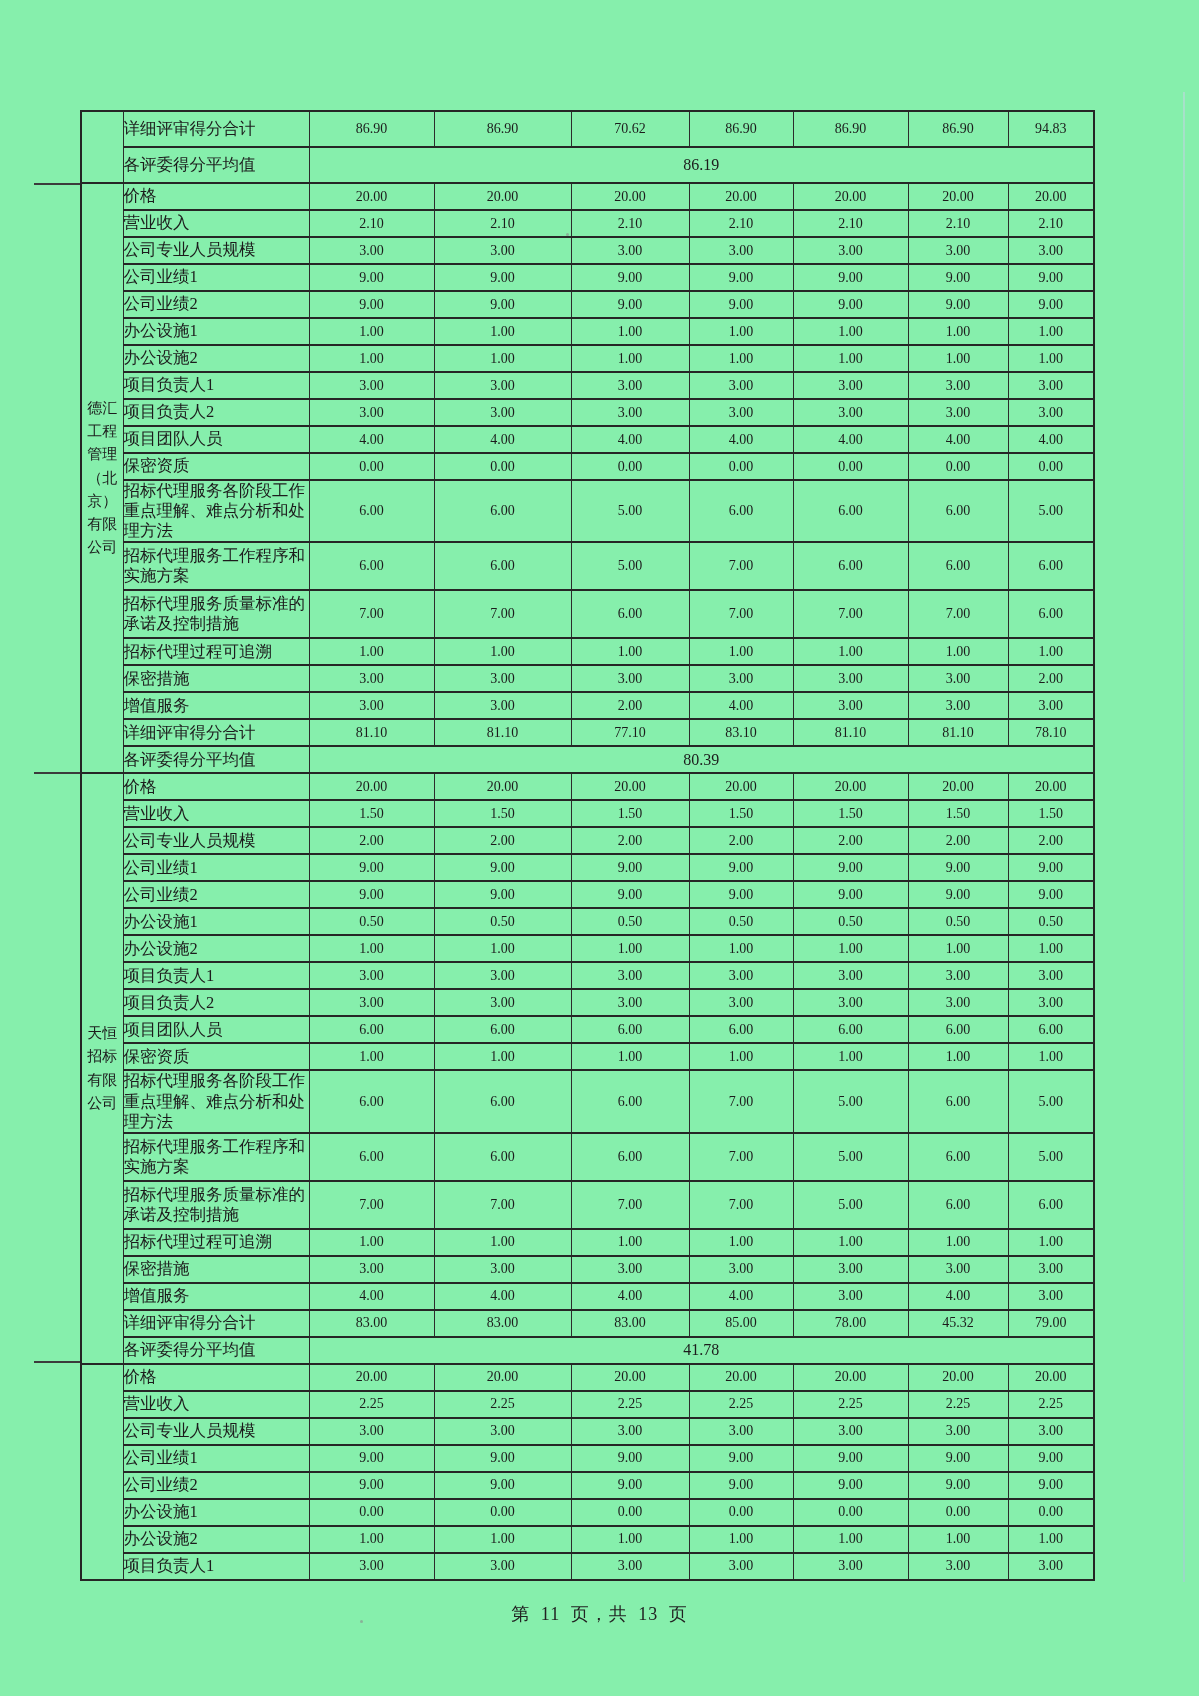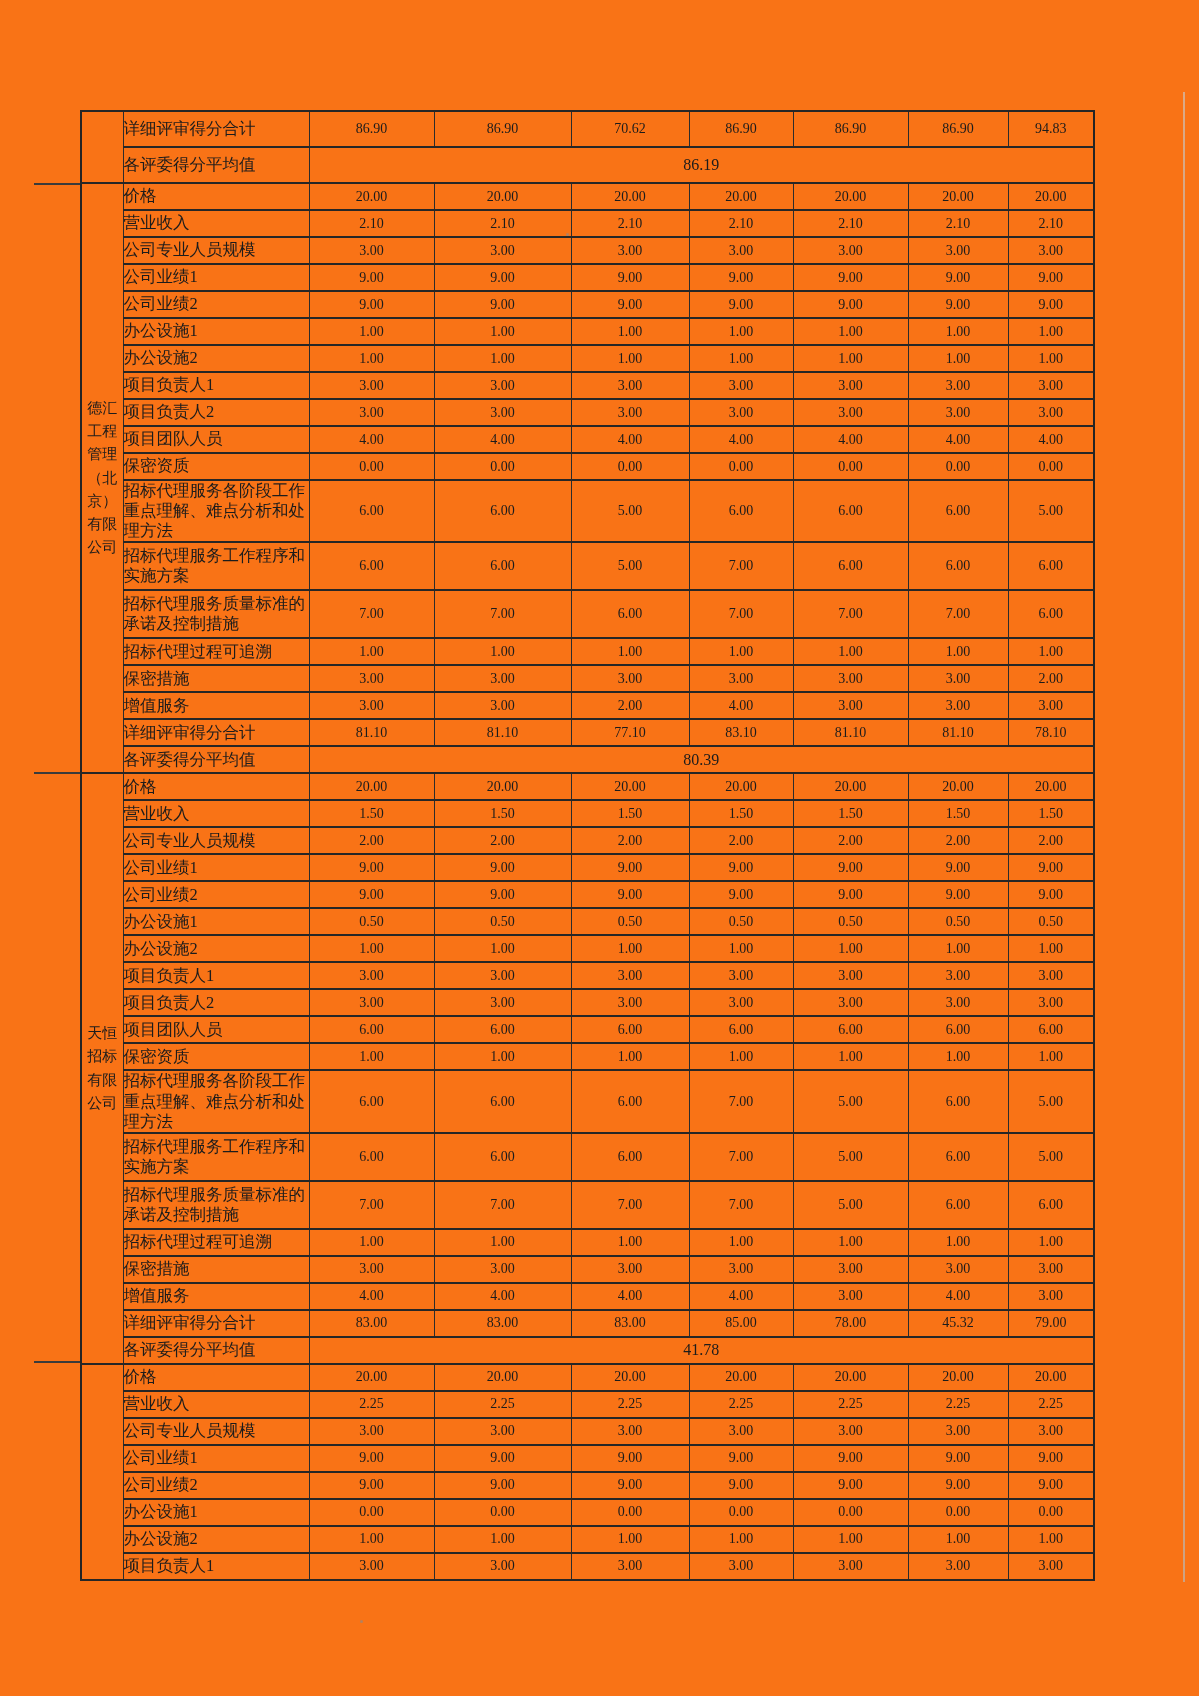--- a/index.html
+++ b/index.html
@@ -13,7 +13,7 @@
   }
   .page{
     position:absolute;inset:0;
-    background:#f97316;
+    background:#86efac;
   }
   table.eval{
     position:absolute;left:80px;top:110px;

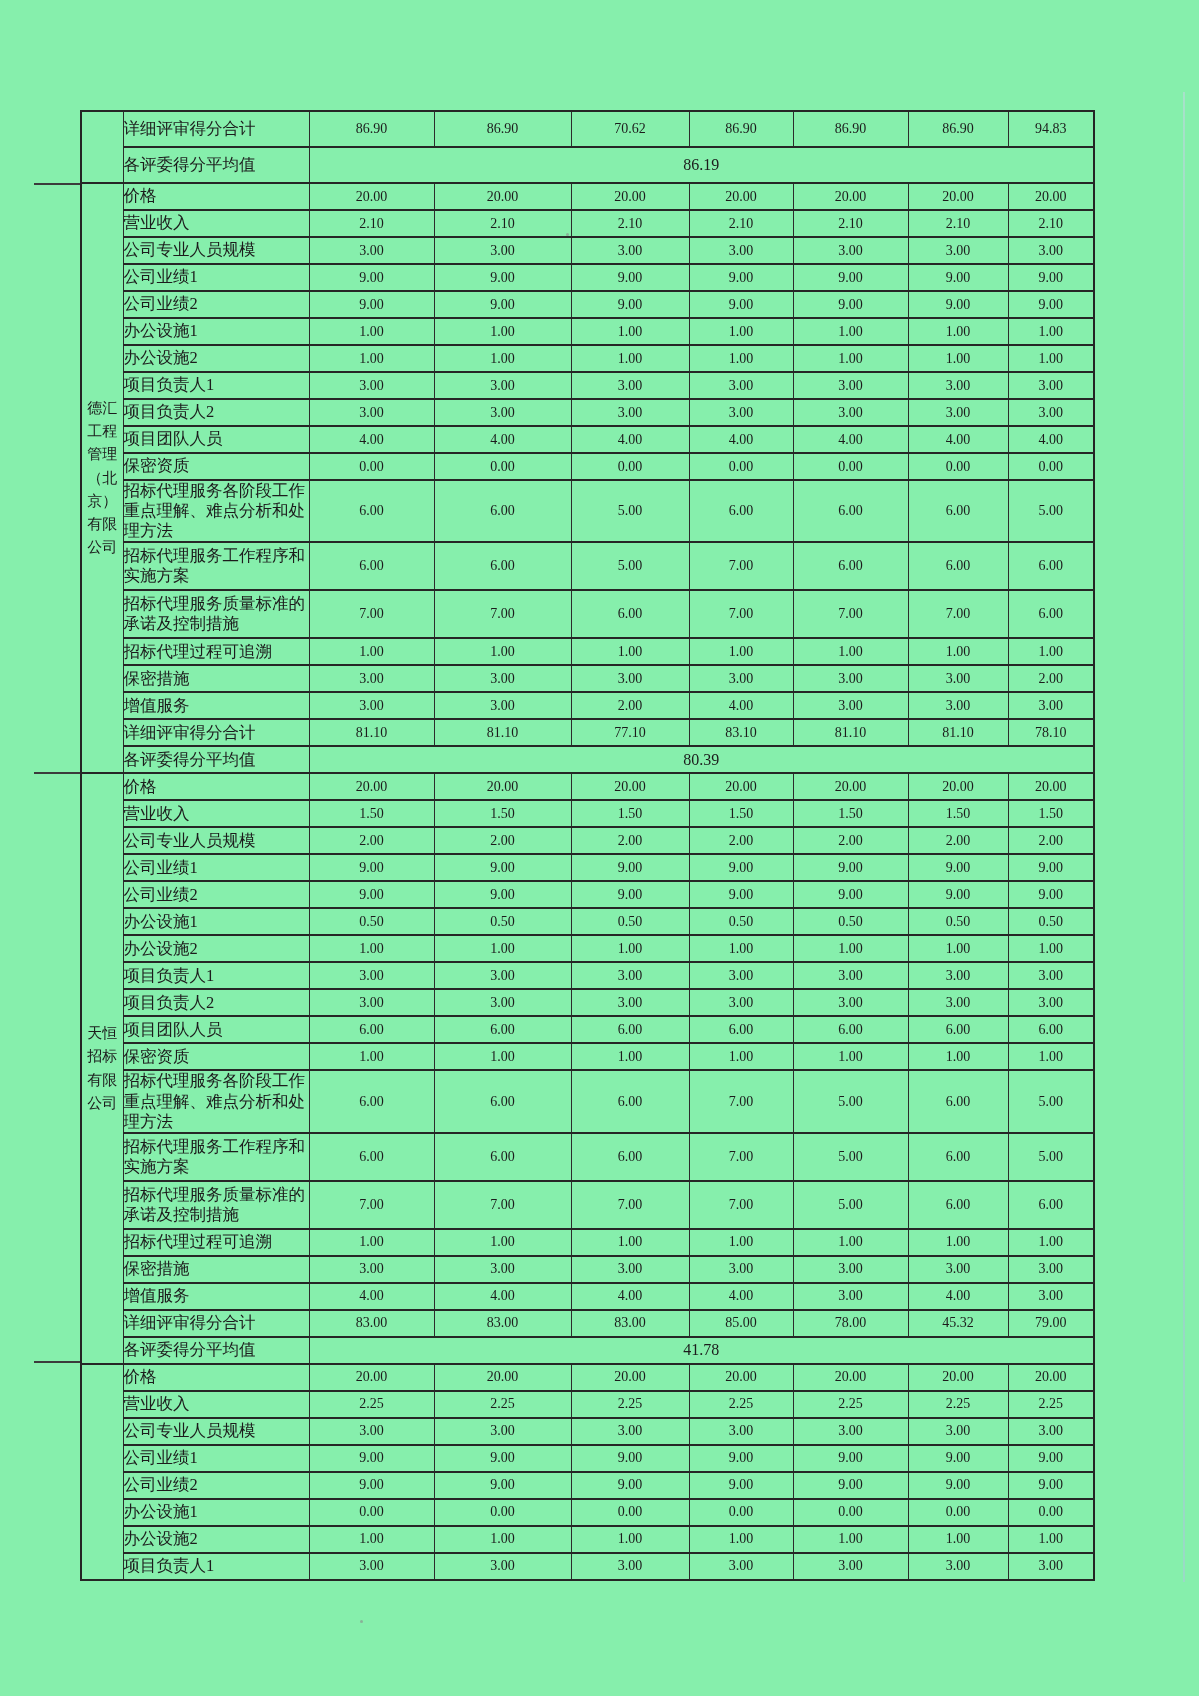--- a/index.html
+++ b/index.html
@@ -581,6 +581,7 @@
   <div class="speck" style="left:566px;top:233px"></div>
   <div class="speck" style="left:360px;top:1620px"></div>
 
+  <div class="footer">第 11 页，共 13 页</div>
 
 </div>
 

